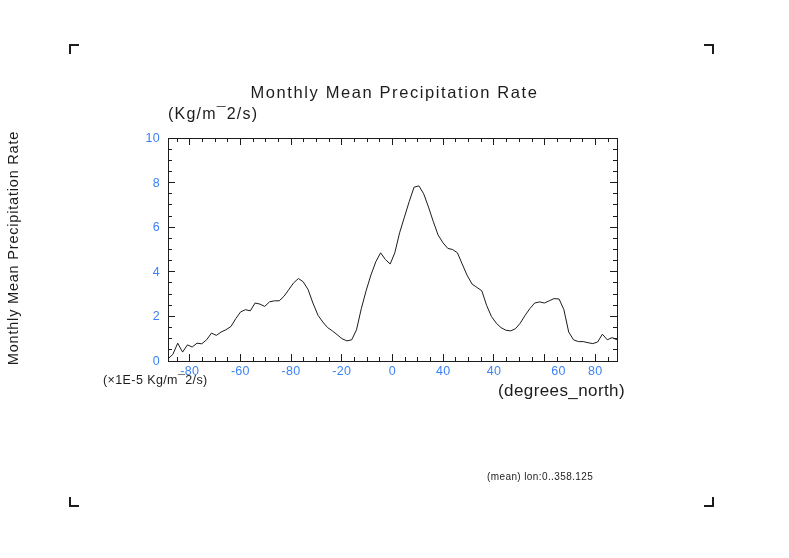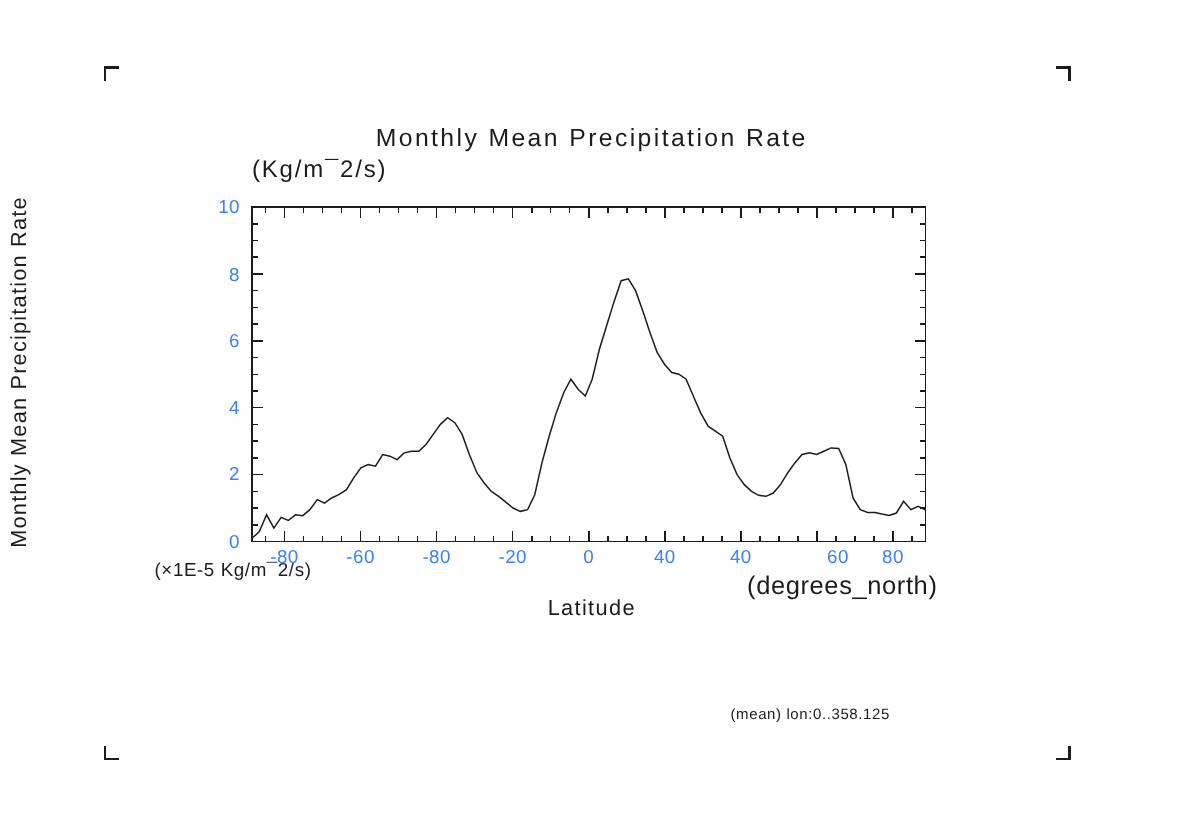--- a/index.html
+++ b/index.html
@@ -168,7 +168,6 @@
   <div class="txt ylabel">Monthly Mean Precipitation Rate</div>
   <div class="txt yscale">(×1E-5 Kg/m¯2/s)</div>
   <div class="txt xunits">(degrees_north)</div>
-  <div class="txt xlabel">Latitude</div>
   <div class="txt annotation">(mean) lon:0..358.125</div>
 
   <div id="x-ticks">

